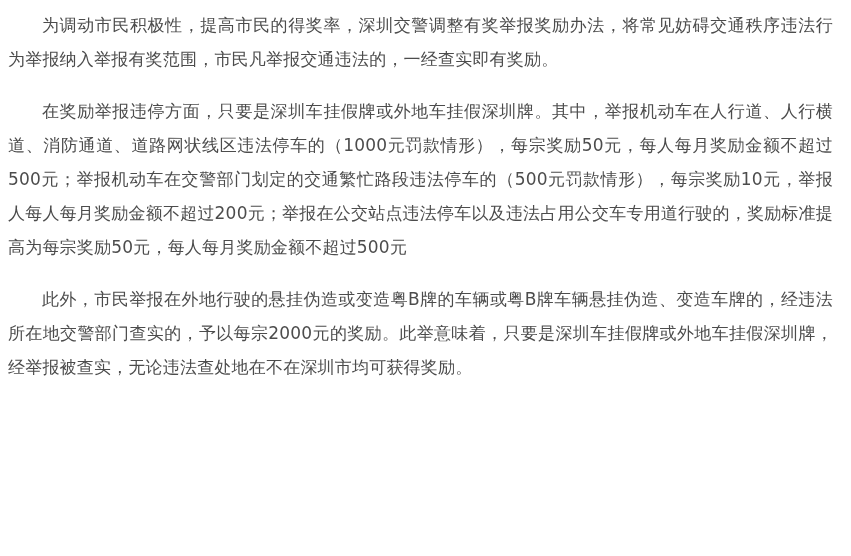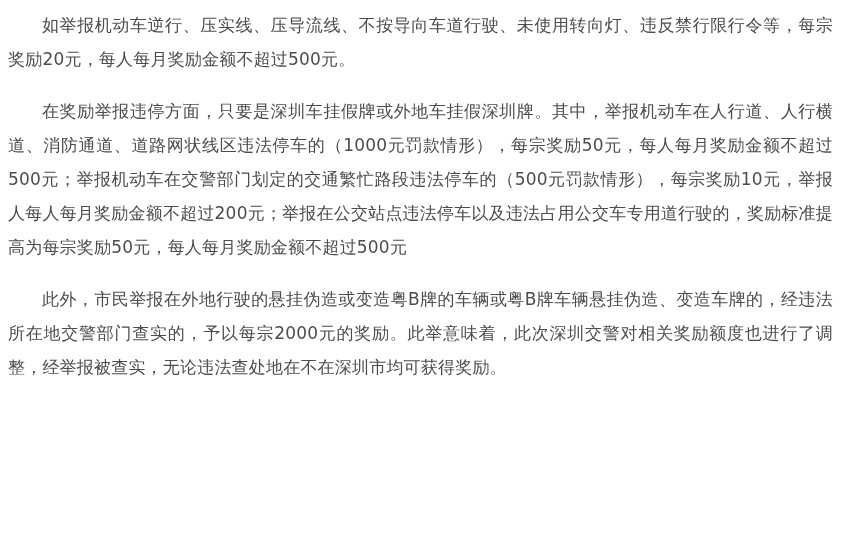--- a/index.html
+++ b/index.html
@@ -36,6 +36,7 @@
 <body>
 
 <div id="article">
+  <p class="para">为调动市民积极性，提高市民的得奖率，深圳交警调整有奖举报奖励办法，将常见妨碍交通秩序违法行为举报纳入举报有奖范围，市民凡举报交通违法的，一经查实即有奖励。</p>
   <p class="para">如举报机动车逆行、压实线、压导流线、不按导向车道行驶、未使用转向灯、违反禁行限行令等，每宗奖励20元，每人每月奖励金额不超过500元。</p>
   <p class="para">在奖励举报违停方面，只要是深圳车挂假牌或外地车挂假深圳牌。其中，举报机动车在人行道、人行横道、消防通道、道路网状线区违法停车的（1000元罚款情形），每宗奖励50元，每人每月奖励金额不超过500元；举报机动车在交警部门划定的交通繁忙路段违法停车的（500元罚款情形），每宗奖励10元，举报人每人每月奖励金额不超过200元；举报在公交站点违法停车以及违法占用公交车专用道行驶的，奖励标准提高为每宗奖励50元，每人每月奖励金额不超过500元</p>
   <p class="para">此外，市民举报在外地行驶的悬挂伪造或变造粤B牌的车辆或粤B牌车辆悬挂伪造、变造车牌的，经违法所在地交警部门查实的，予以每宗2000元的奖励。此举意味着，此次深圳交警对相关奖励额度也进行了调整，经举报被查实，无论违法查处地在不在深圳市均可获得奖励。</p>

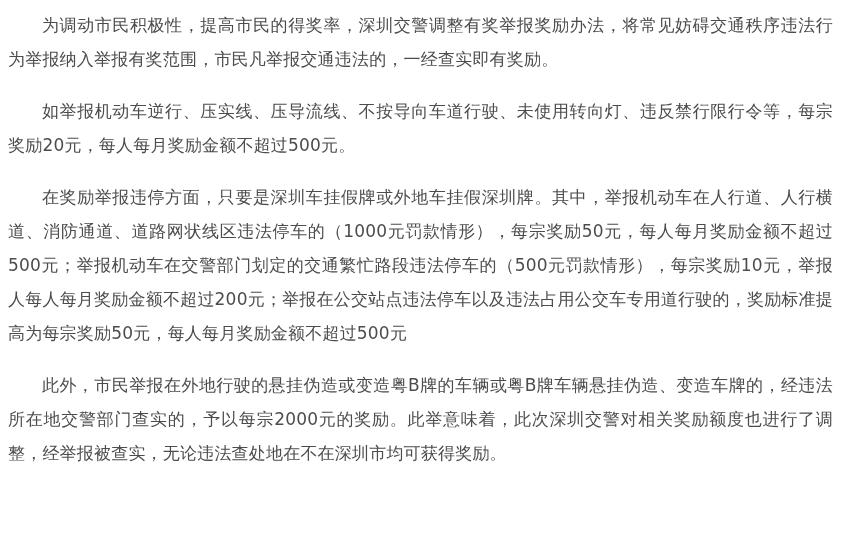--- a/index.html
+++ b/index.html
@@ -37,7 +37,6 @@
 
 <div id="article">
   <p class="para">为调动市民积极性，提高市民的得奖率，深圳交警调整有奖举报奖励办法，将常见妨碍交通秩序违法行为举报纳入举报有奖范围，市民凡举报交通违法的，一经查实即有奖励。</p>
-  <p class="para">如举报机动车逆行、压实线、压导流线、不按导向车道行驶、未使用转向灯、违反禁行限行令等，每宗奖励20元，每人每月奖励金额不超过500元。</p>
   <p class="para">在奖励举报违停方面，只要是深圳车挂假牌或外地车挂假深圳牌。其中，举报机动车在人行道、人行横道、消防通道、道路网状线区违法停车的（1000元罚款情形），每宗奖励50元，每人每月奖励金额不超过500元；举报机动车在交警部门划定的交通繁忙路段违法停车的（500元罚款情形），每宗奖励10元，举报人每人每月奖励金额不超过200元；举报在公交站点违法停车以及违法占用公交车专用道行驶的，奖励标准提高为每宗奖励50元，每人每月奖励金额不超过500元</p>
   <p class="para">此外，市民举报在外地行驶的悬挂伪造或变造粤B牌的车辆或粤B牌车辆悬挂伪造、变造车牌的，经违法所在地交警部门查实的，予以每宗2000元的奖励。此举意味着，此次深圳交警对相关奖励额度也进行了调整，经举报被查实，无论违法查处地在不在深圳市均可获得奖励。</p>
 </div>

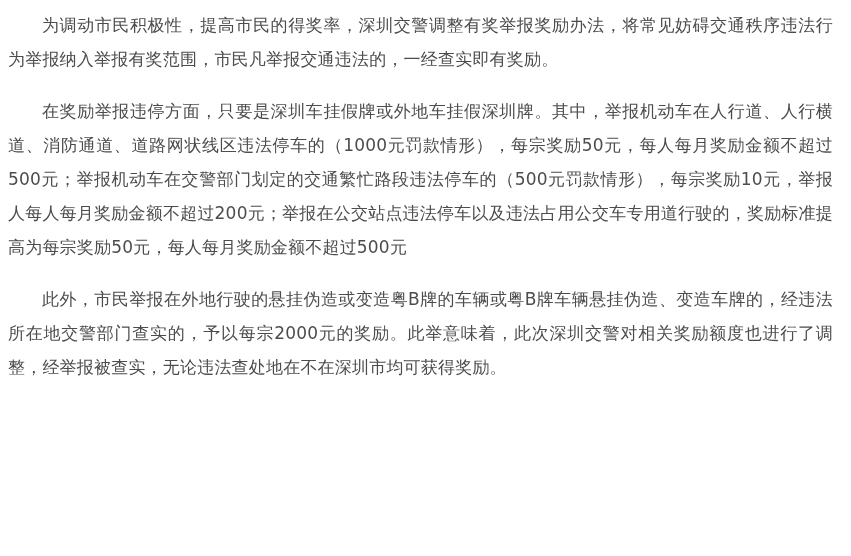--- a/index.html
+++ b/index.html
@@ -38,7 +38,7 @@
 <div id="article">
   <p class="para">为调动市民积极性，提高市民的得奖率，深圳交警调整有奖举报奖励办法，将常见妨碍交通秩序违法行为举报纳入举报有奖范围，市民凡举报交通违法的，一经查实即有奖励。</p>
   <p class="para">在奖励举报违停方面，只要是深圳车挂假牌或外地车挂假深圳牌。其中，举报机动车在人行道、人行横道、消防通道、道路网状线区违法停车的（1000元罚款情形），每宗奖励50元，每人每月奖励金额不超过500元；举报机动车在交警部门划定的交通繁忙路段违法停车的（500元罚款情形），每宗奖励10元，举报人每人每月奖励金额不超过200元；举报在公交站点违法停车以及违法占用公交车专用道行驶的，奖励标准提高为每宗奖励50元，每人每月奖励金额不超过500元</p>
-  <p class="para">此外，市民举报在外地行驶的悬挂伪造或变造粤B牌的车辆或粤B牌车辆悬挂伪造、变造车牌的，经违法所在地交警部门查实的，予以每宗2000元的奖励。此举意味着，此次深圳交警对相关奖励额度也进行了调整，经举报被查实，无论违法查处地在不在深圳市均可获得奖励。</p>
+  <p class="para">此外，市民举报在外地行驶的悬挂伪造或变造粤B牌的车辆或粤B牌车辆悬挂伪造、变造车牌的，经违法所在地交警部门查实的，予以每宗2000元的奖励。此举意味着，只要是深圳车挂假牌或外地车挂假深圳牌，经举报被查实，无论违法查处地在不在深圳市均可获得奖励。</p>
 </div>
 
 </body></html>

